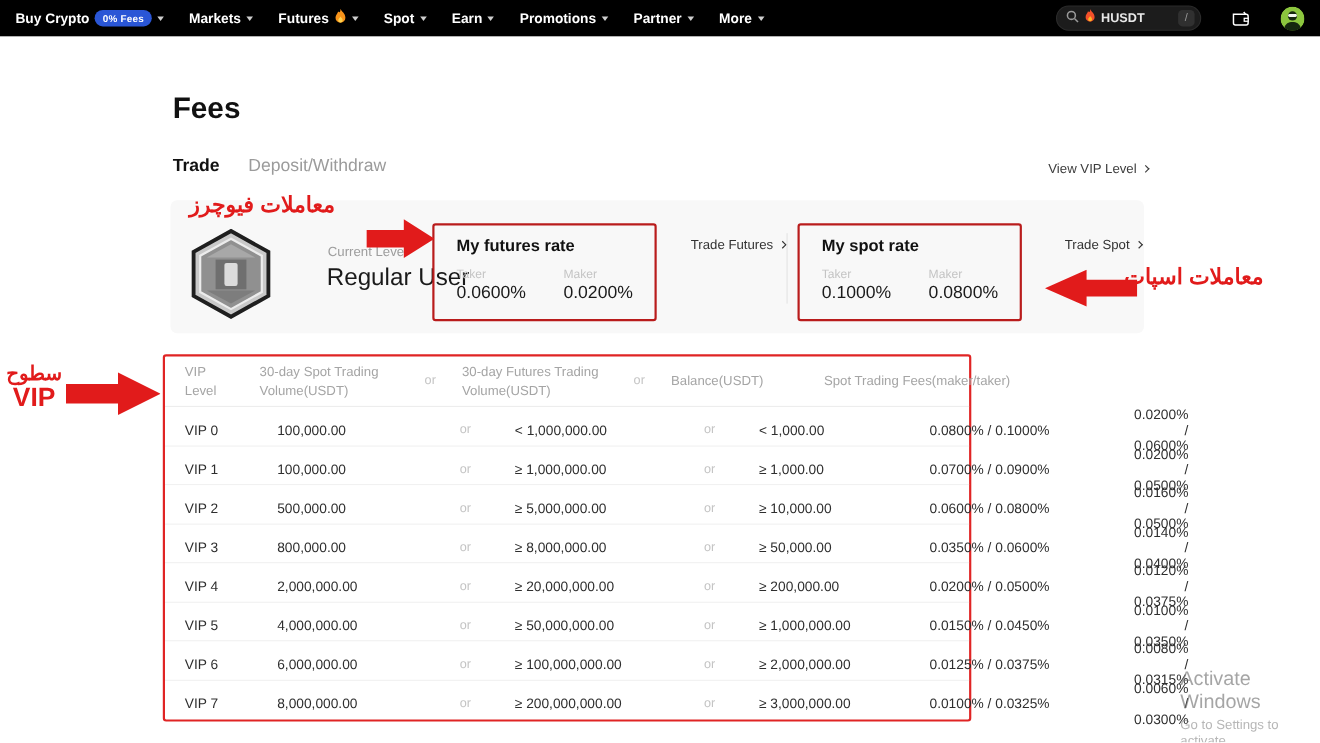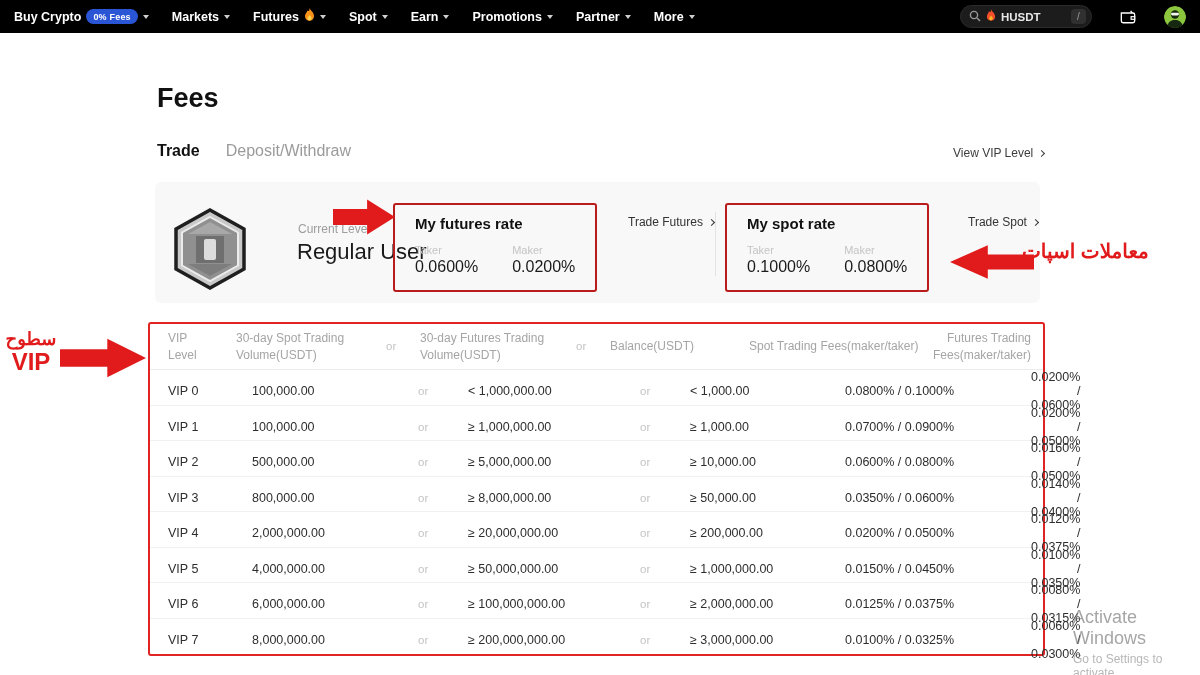--- a/index.html
+++ b/index.html
@@ -221,6 +221,7 @@
     </div>
   </div>
 
+  <div class="ann ann-futures-text">معاملات فیوچرز</div>
   <div class="arrow arrow-right arr-futures"></div>
   <div class="ann ann-spot-text">معاملات اسپات</div>
   <div class="arrow arrow-left arr-spot"></div>

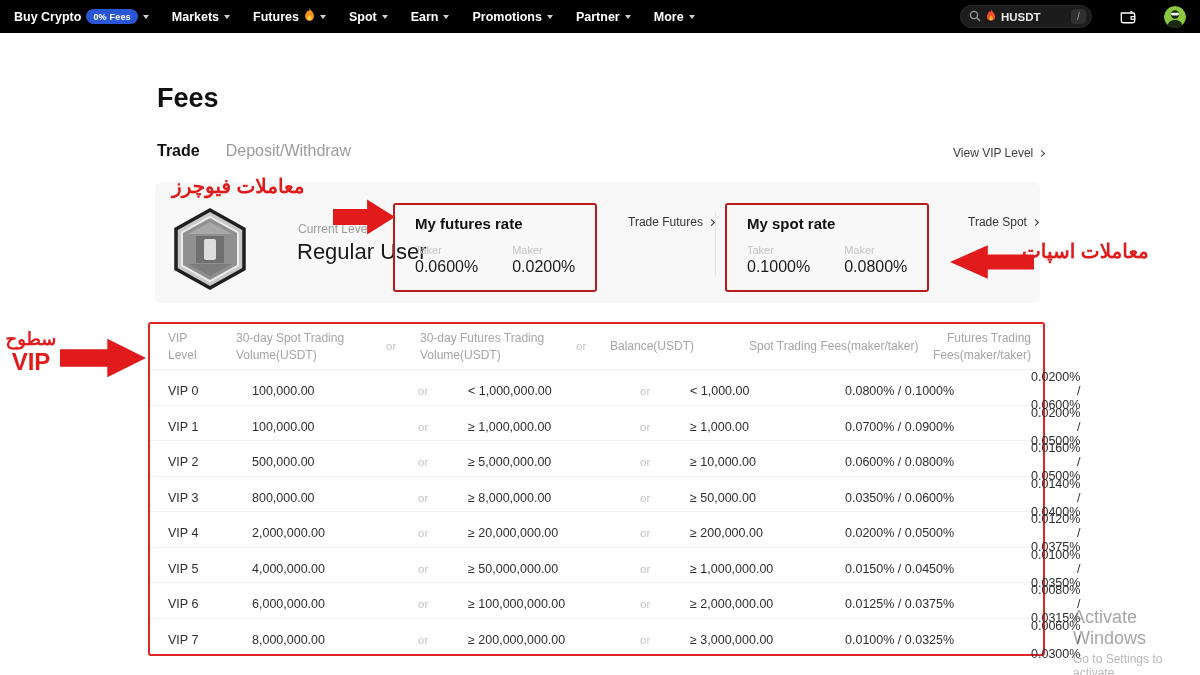--- a/index.html
+++ b/index.html
@@ -67,7 +67,7 @@
   .arr-vip     { left:60px;  top:336px; width:86px; height:44px; }
 
   
-  .fee-table { position:absolute; left:148px; top:322px; width:897px; border:2px solid #e02424;
+  .fee-table { position:absolute; left:148px; top:322px; width:735px; border:2px solid #e02424;
                border-radius:3px; background:#fff; }
   .thead, .trow { display:grid; grid-template-columns:68px 150px 34px 156px 34px 139px 170px 1fr;
                   align-items:center; padding:0 12px 0 18px; }

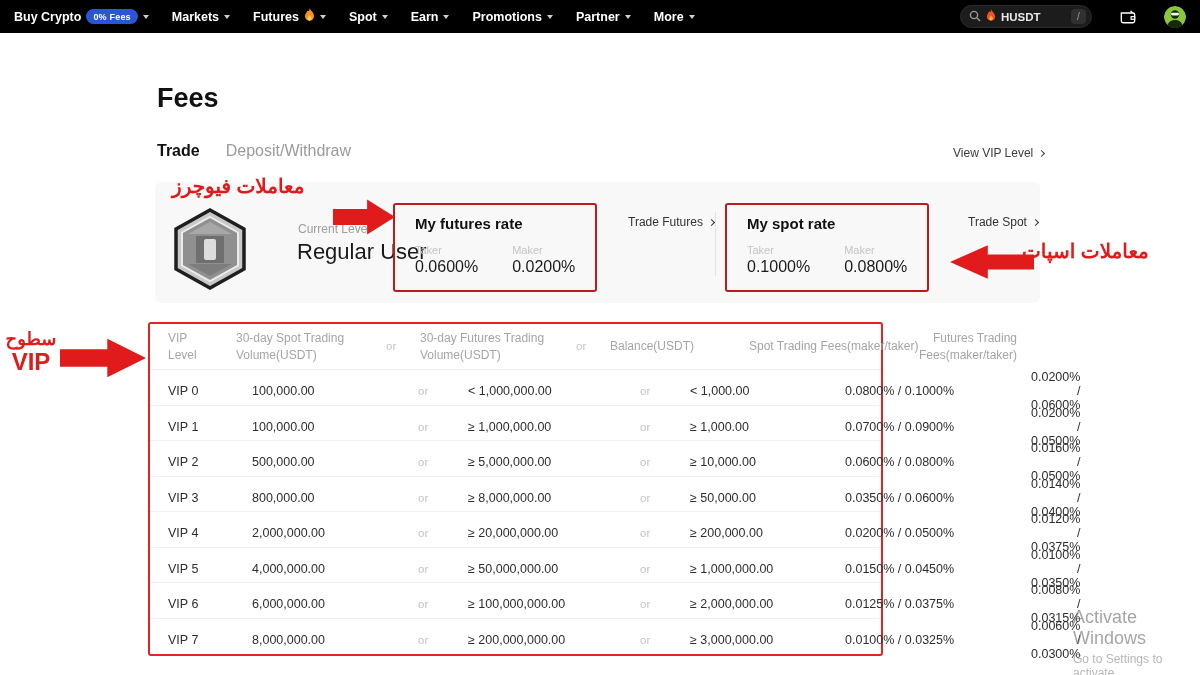--- a/index.html
+++ b/index.html
@@ -242,7 +242,6 @@
       <span class="or">or</span>
       <span>Balance(USDT)</span>
       <span>Spot Trading Fees(maker/taker)</span>
-      <span class="h8">Futures Trading Fees(maker/taker)</span>
     </div>
 
     <div class="trow">

